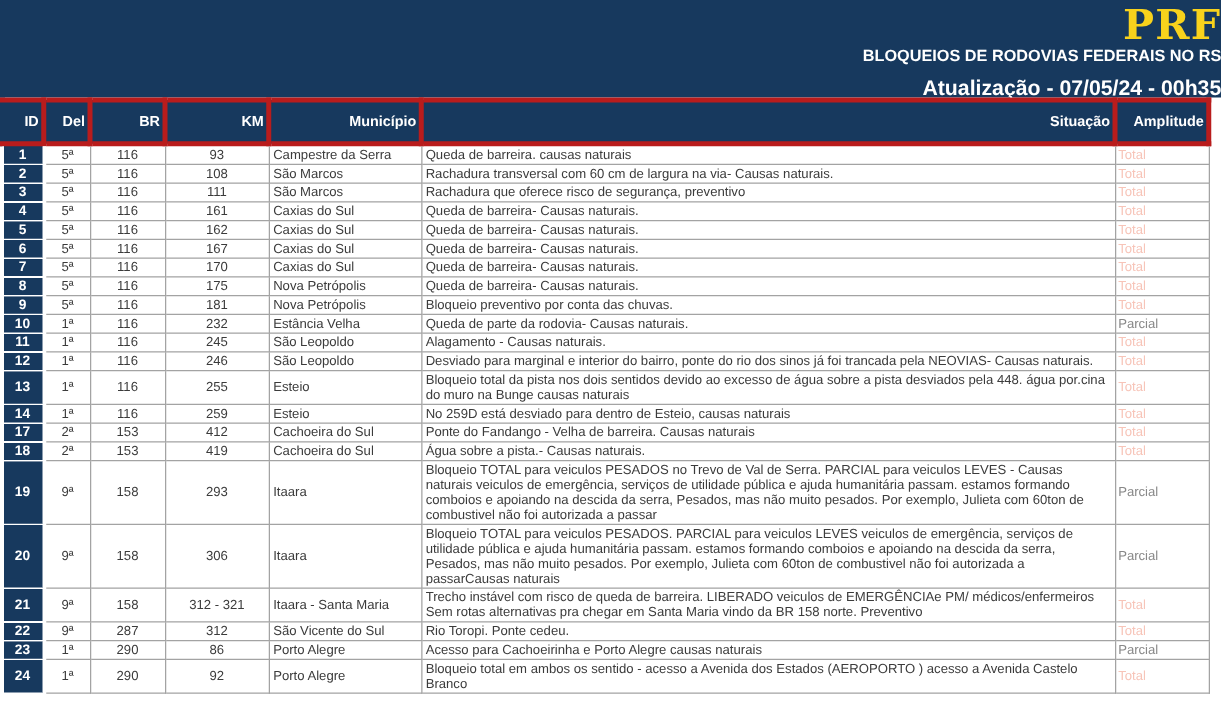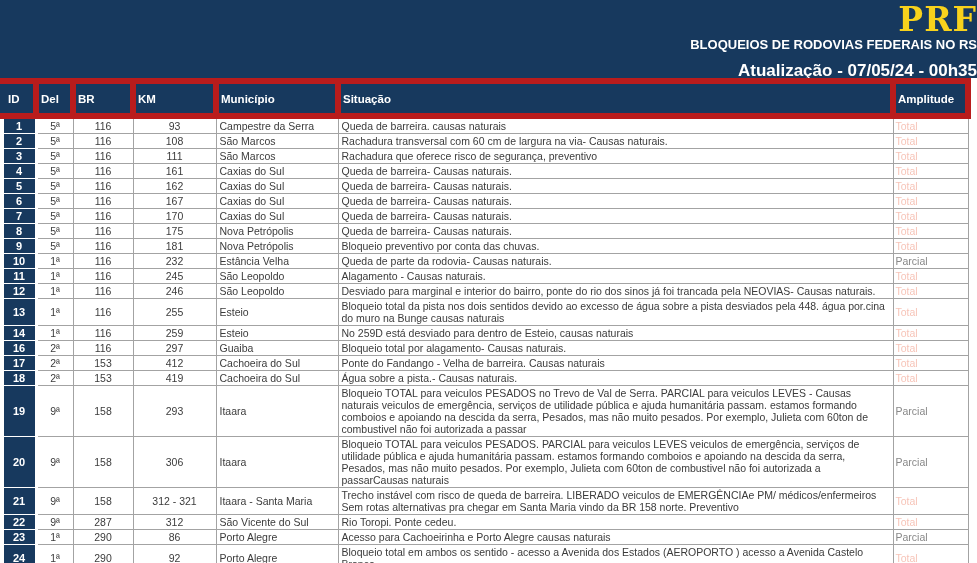--- a/index.html
+++ b/index.html
@@ -29,8 +29,8 @@
 
   thead th {
     background: #17395E; color: #ffffff; font-weight: bold;
-    font-size: 11.5px; height: 35px; text-align: left;
-    border: 6px solid #b91c1c; padding: 0 2px;
+    font-size: 11.5px; height: 35px; text-align: right;
+    border: 4px solid #b91c1c; padding: 0 2px;
   }
   thead th:first-child { border-left-color: #17395E; }
 

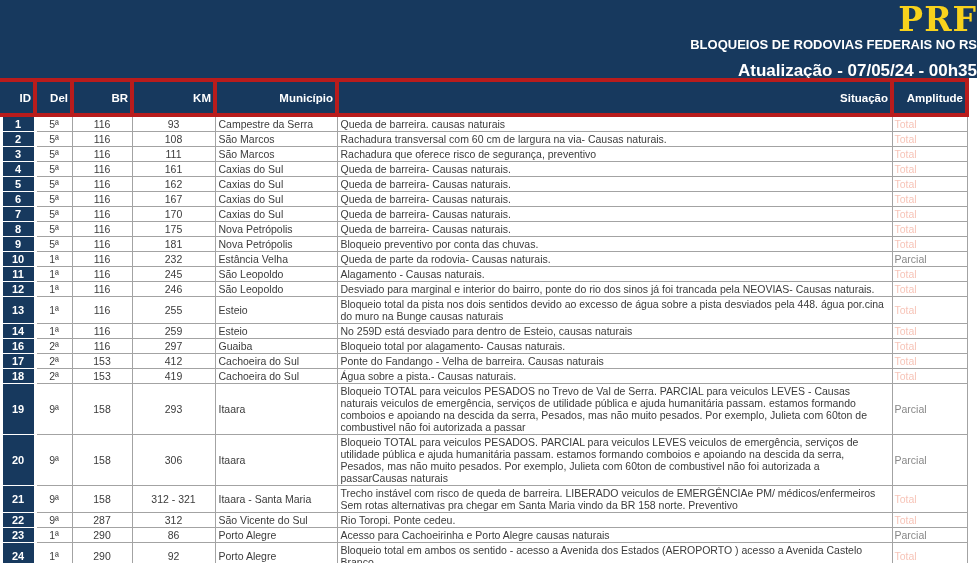--- a/index.html
+++ b/index.html
@@ -206,15 +206,6 @@
         <td class="amp-cell" style="color: rgb(247, 196, 184);">Total</td>
       </tr>
       <tr>
-        <td class="id-cell">16</td>
-        <td class="ctr">2ª</td>
-        <td class="ctr">116</td>
-        <td class="ctr">297</td>
-        <td>Guaiba</td>
-        <td>Bloqueio total por alagamento- Causas naturais.</td>
-        <td class="amp-cell" style="color: rgb(247, 196, 184);">Total</td>
-      </tr>
-      <tr>
         <td class="id-cell">17</td>
         <td class="ctr">2ª</td>
         <td class="ctr">153</td>

